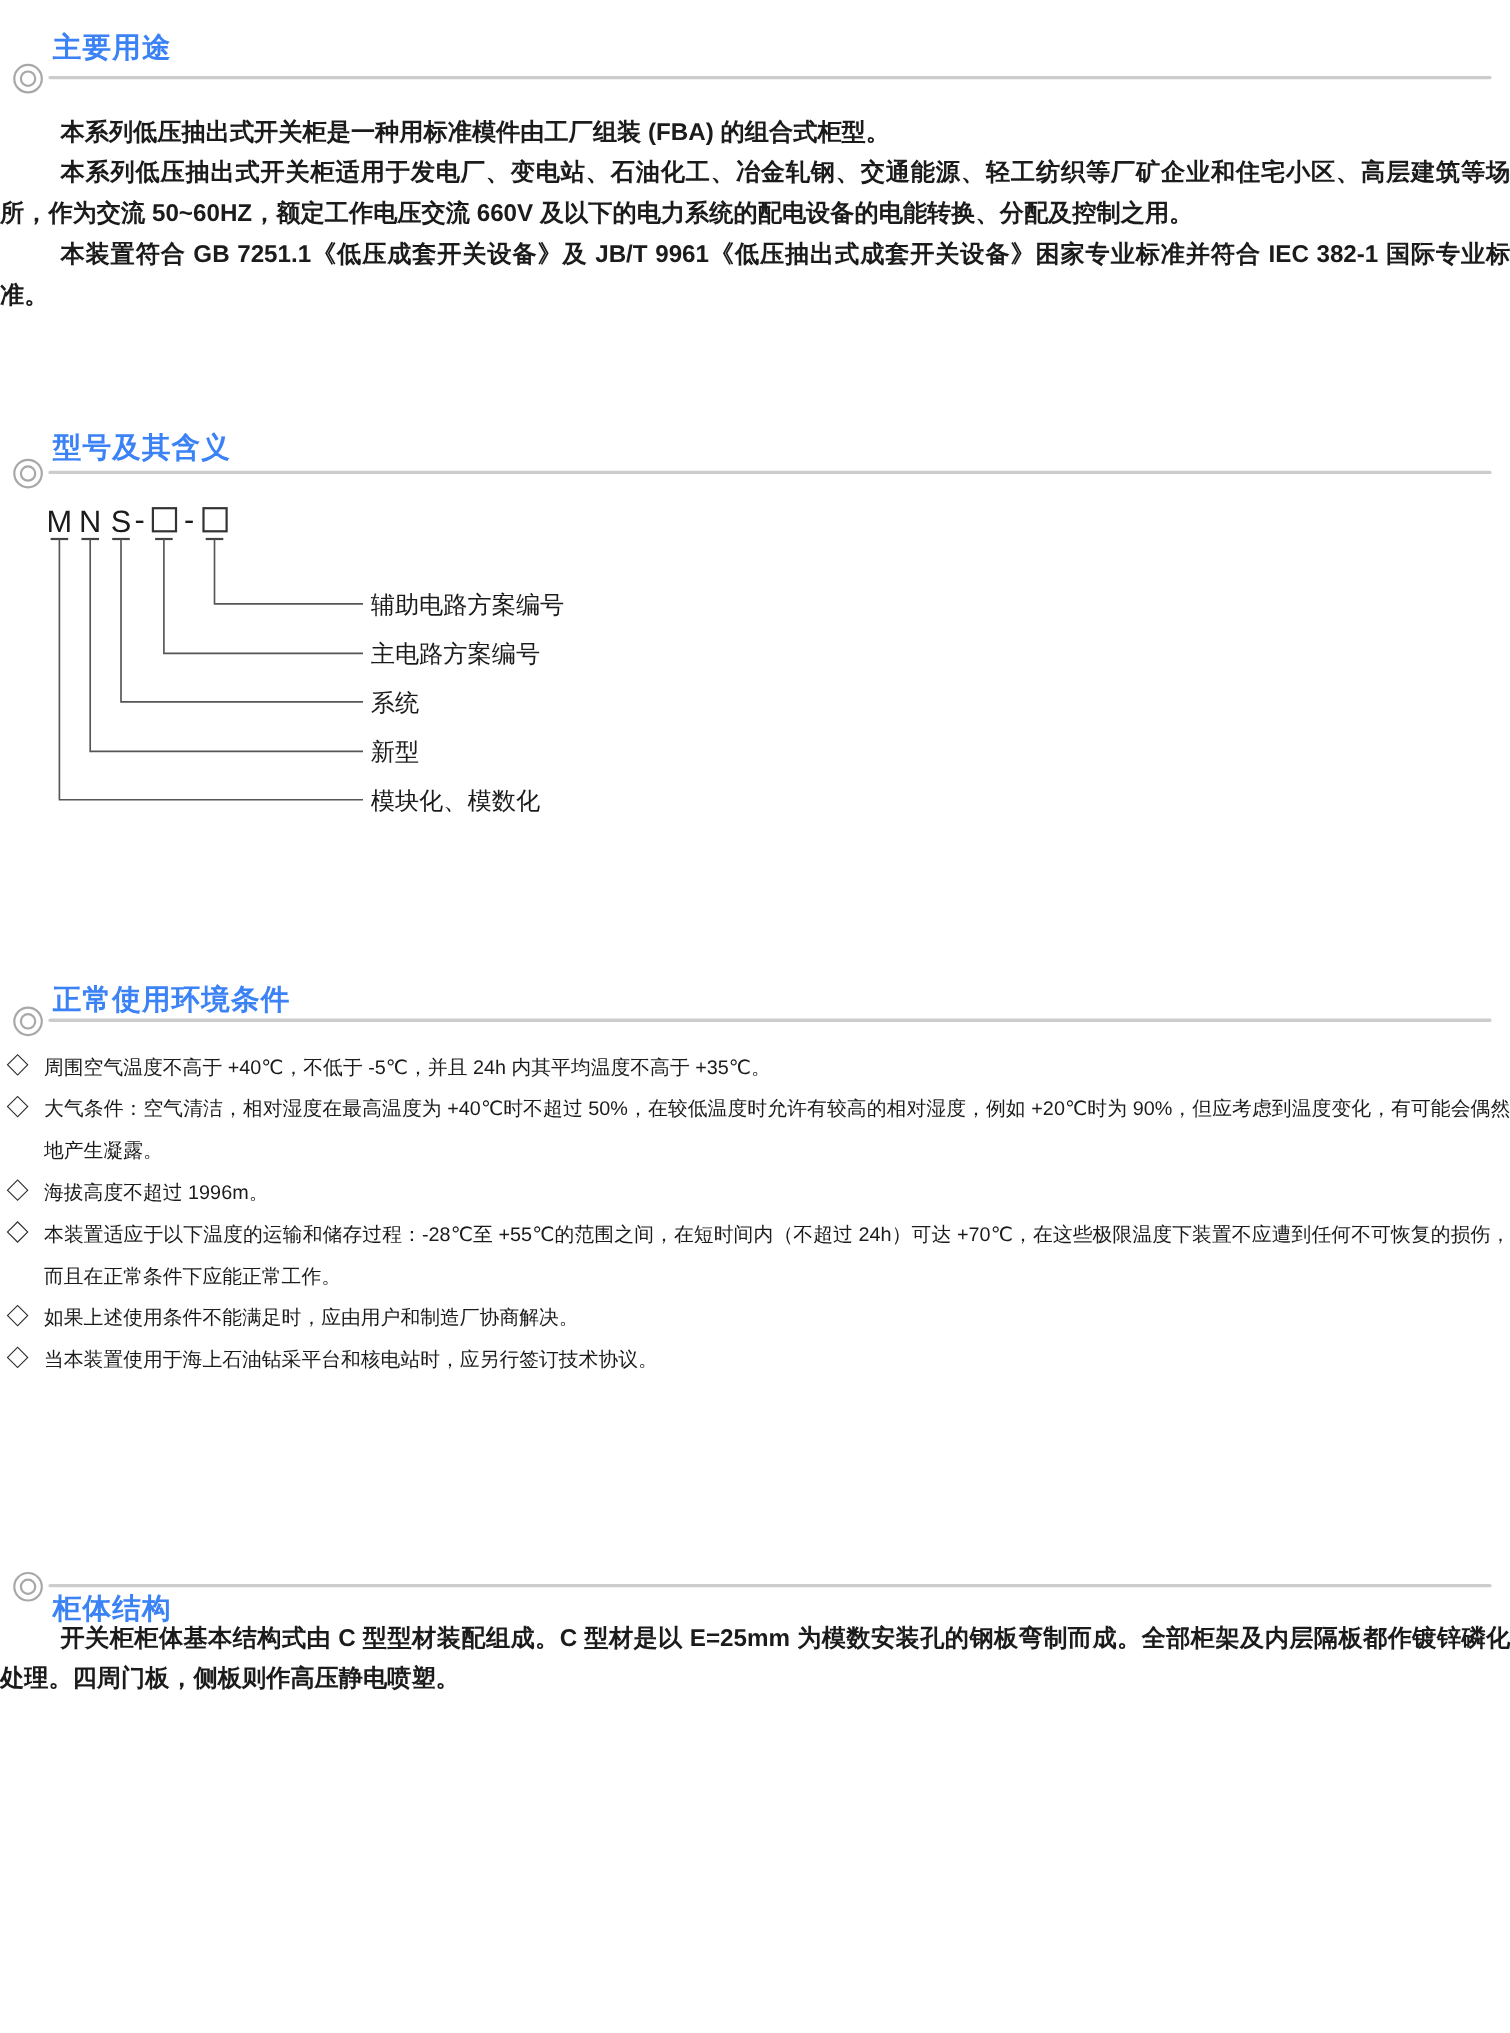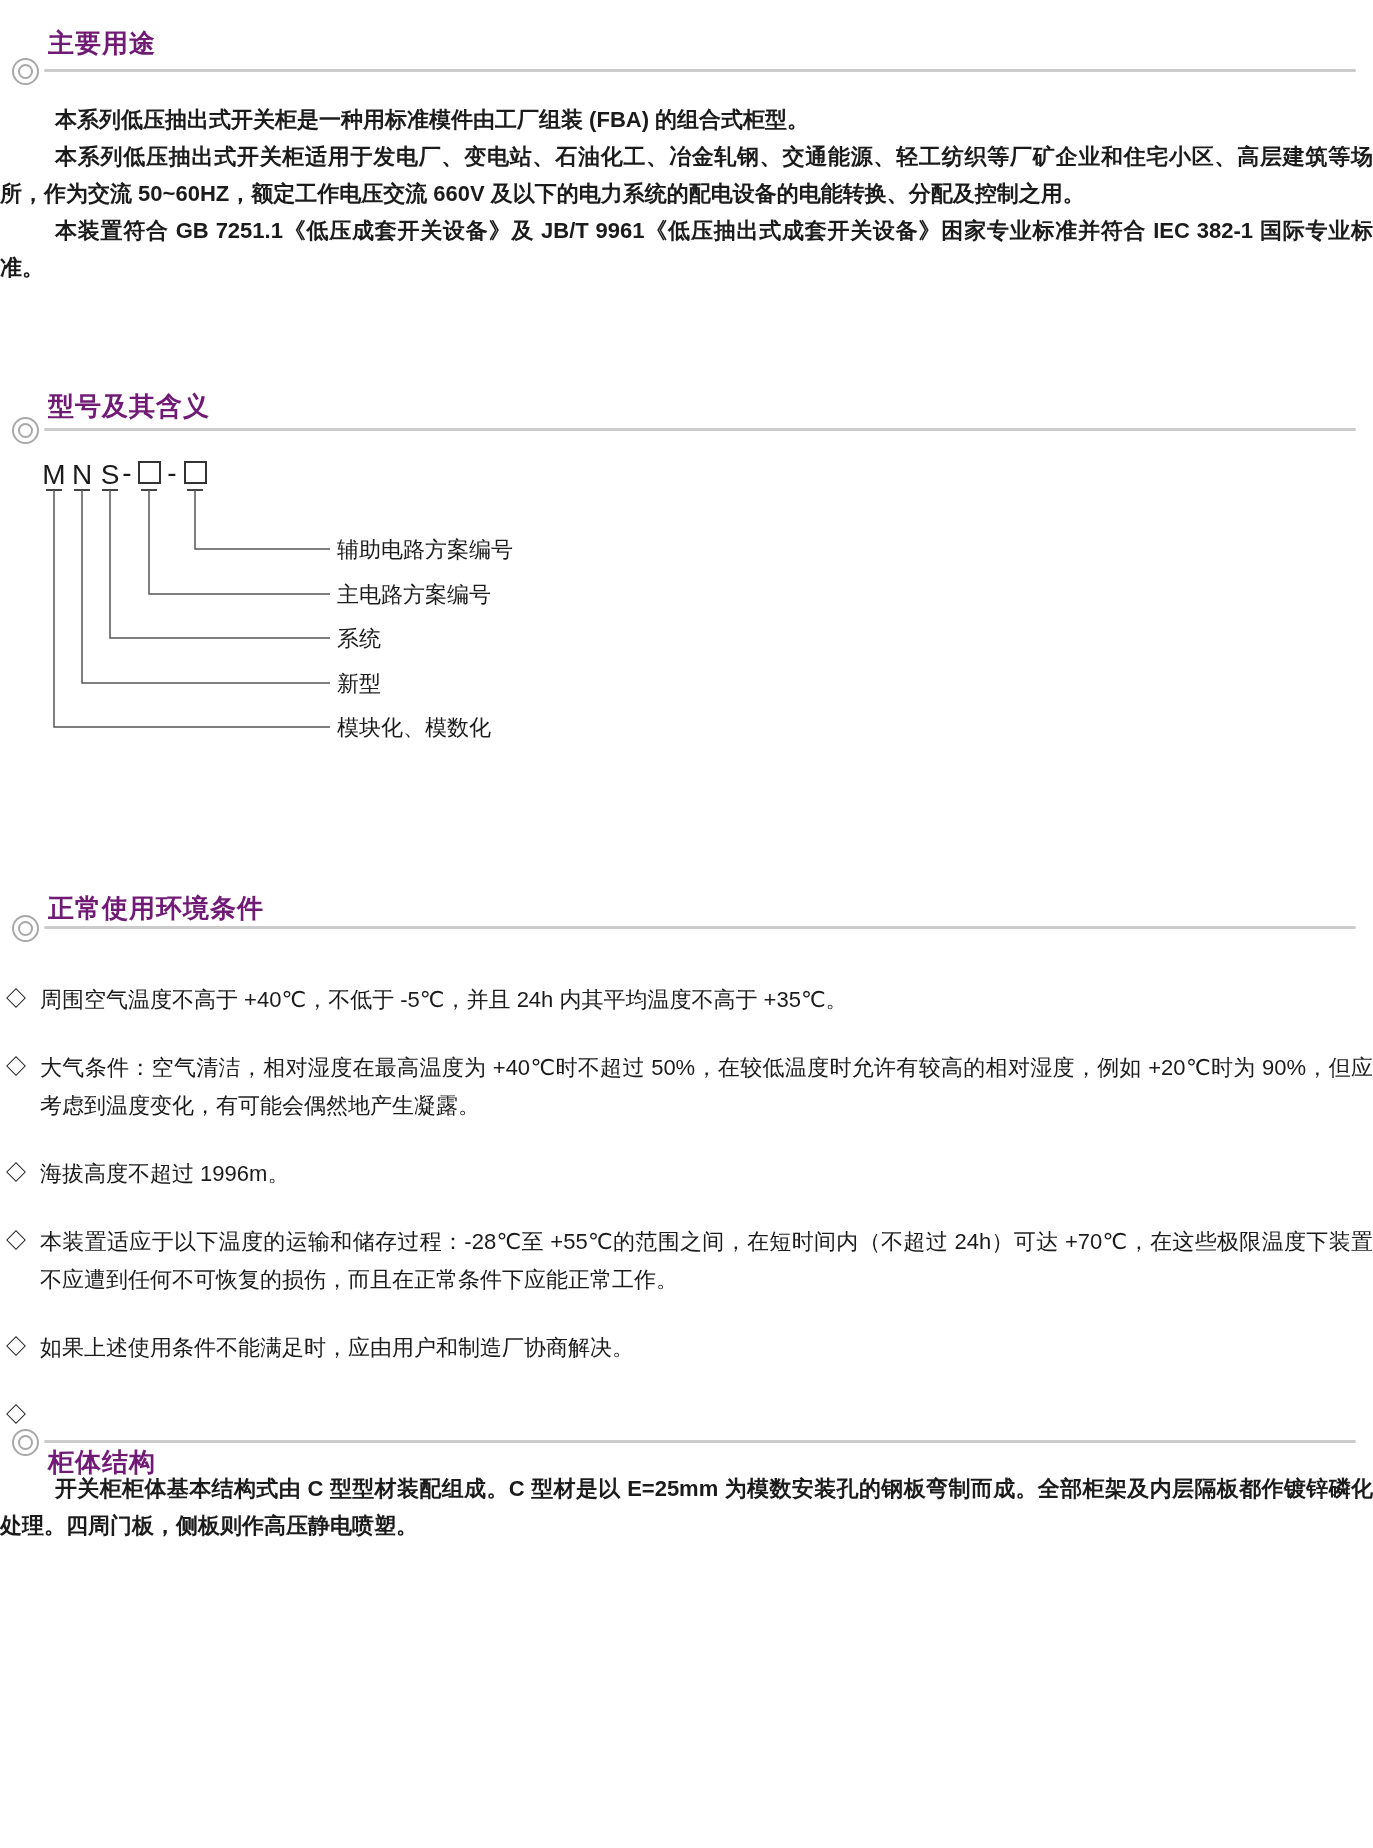--- a/index.html
+++ b/index.html
@@ -14,7 +14,7 @@
   .sec-title {
     position: absolute; left: 48px;
     font-size: 26px; font-weight: bold;
-    color: #701a75; letter-spacing: 1px;
+    color: #3b82f6; letter-spacing: 1px;
     white-space: nowrap;
   }
   .sec-rule {

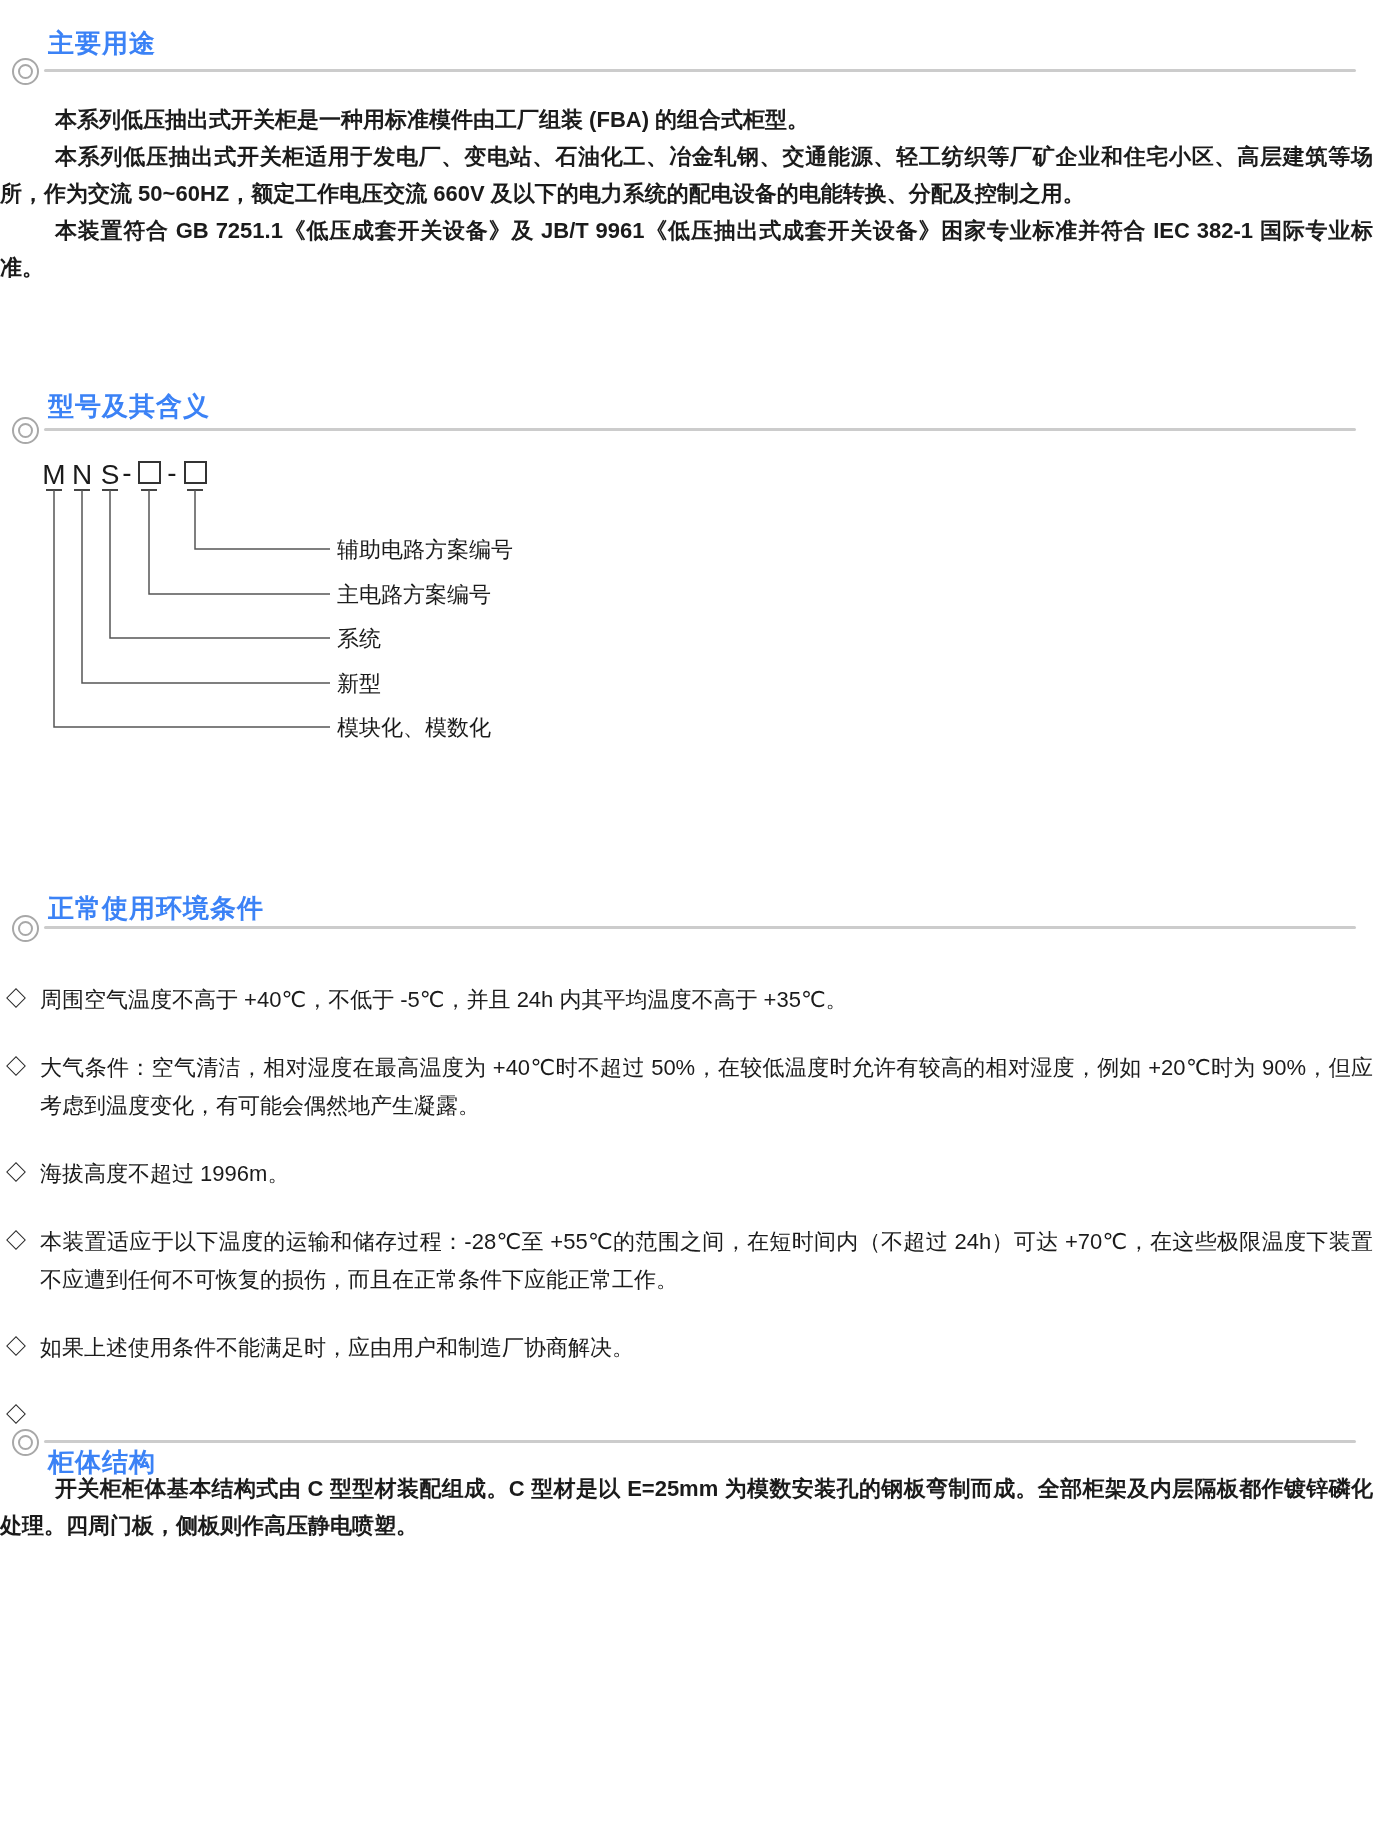--- a/index.html
+++ b/index.html
@@ -38,7 +38,7 @@
   ul.env-list { position: absolute; left: 0; right: 0; list-style: none; }
   ul.env-list li {
     position: relative; padding-left: 40px;
-    font-size: 22px; line-height: 38px; text-align: justify; margin-top: 30px;
+    font-size: 18px; line-height: 38px; text-align: justify;
   }
   .diamond {
     position: absolute; left: 9px; top: 10px;

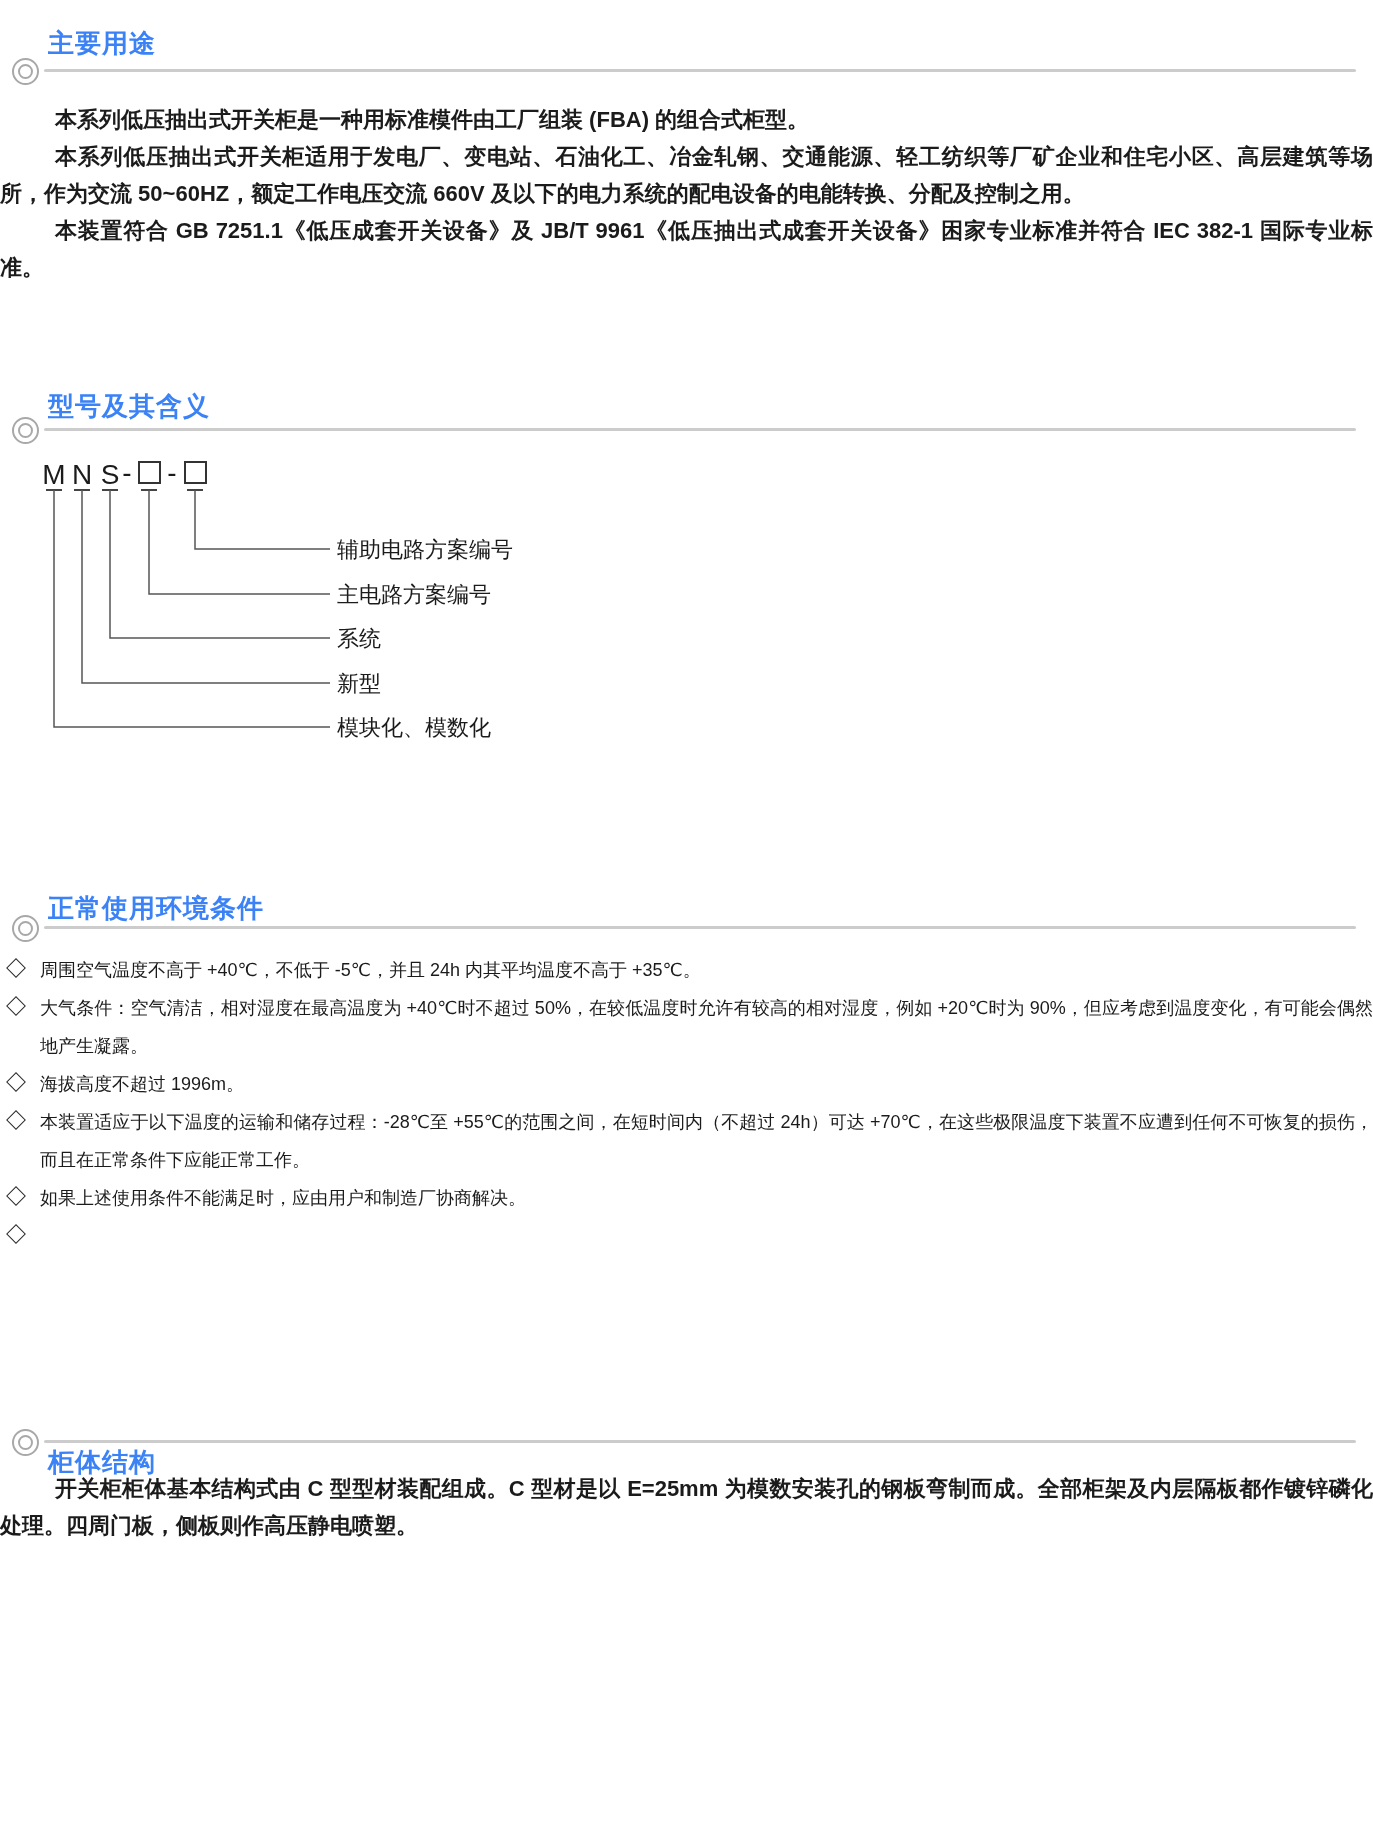--- a/index.html
+++ b/index.html
@@ -133,6 +133,7 @@
   </li>
   <li>
     <span class="diamond"></span>
+    <span>当本装置使用于海上石油钻采平台和核电站时，应另行签订技术协议。</span>
   </li>
 </ul>
 

